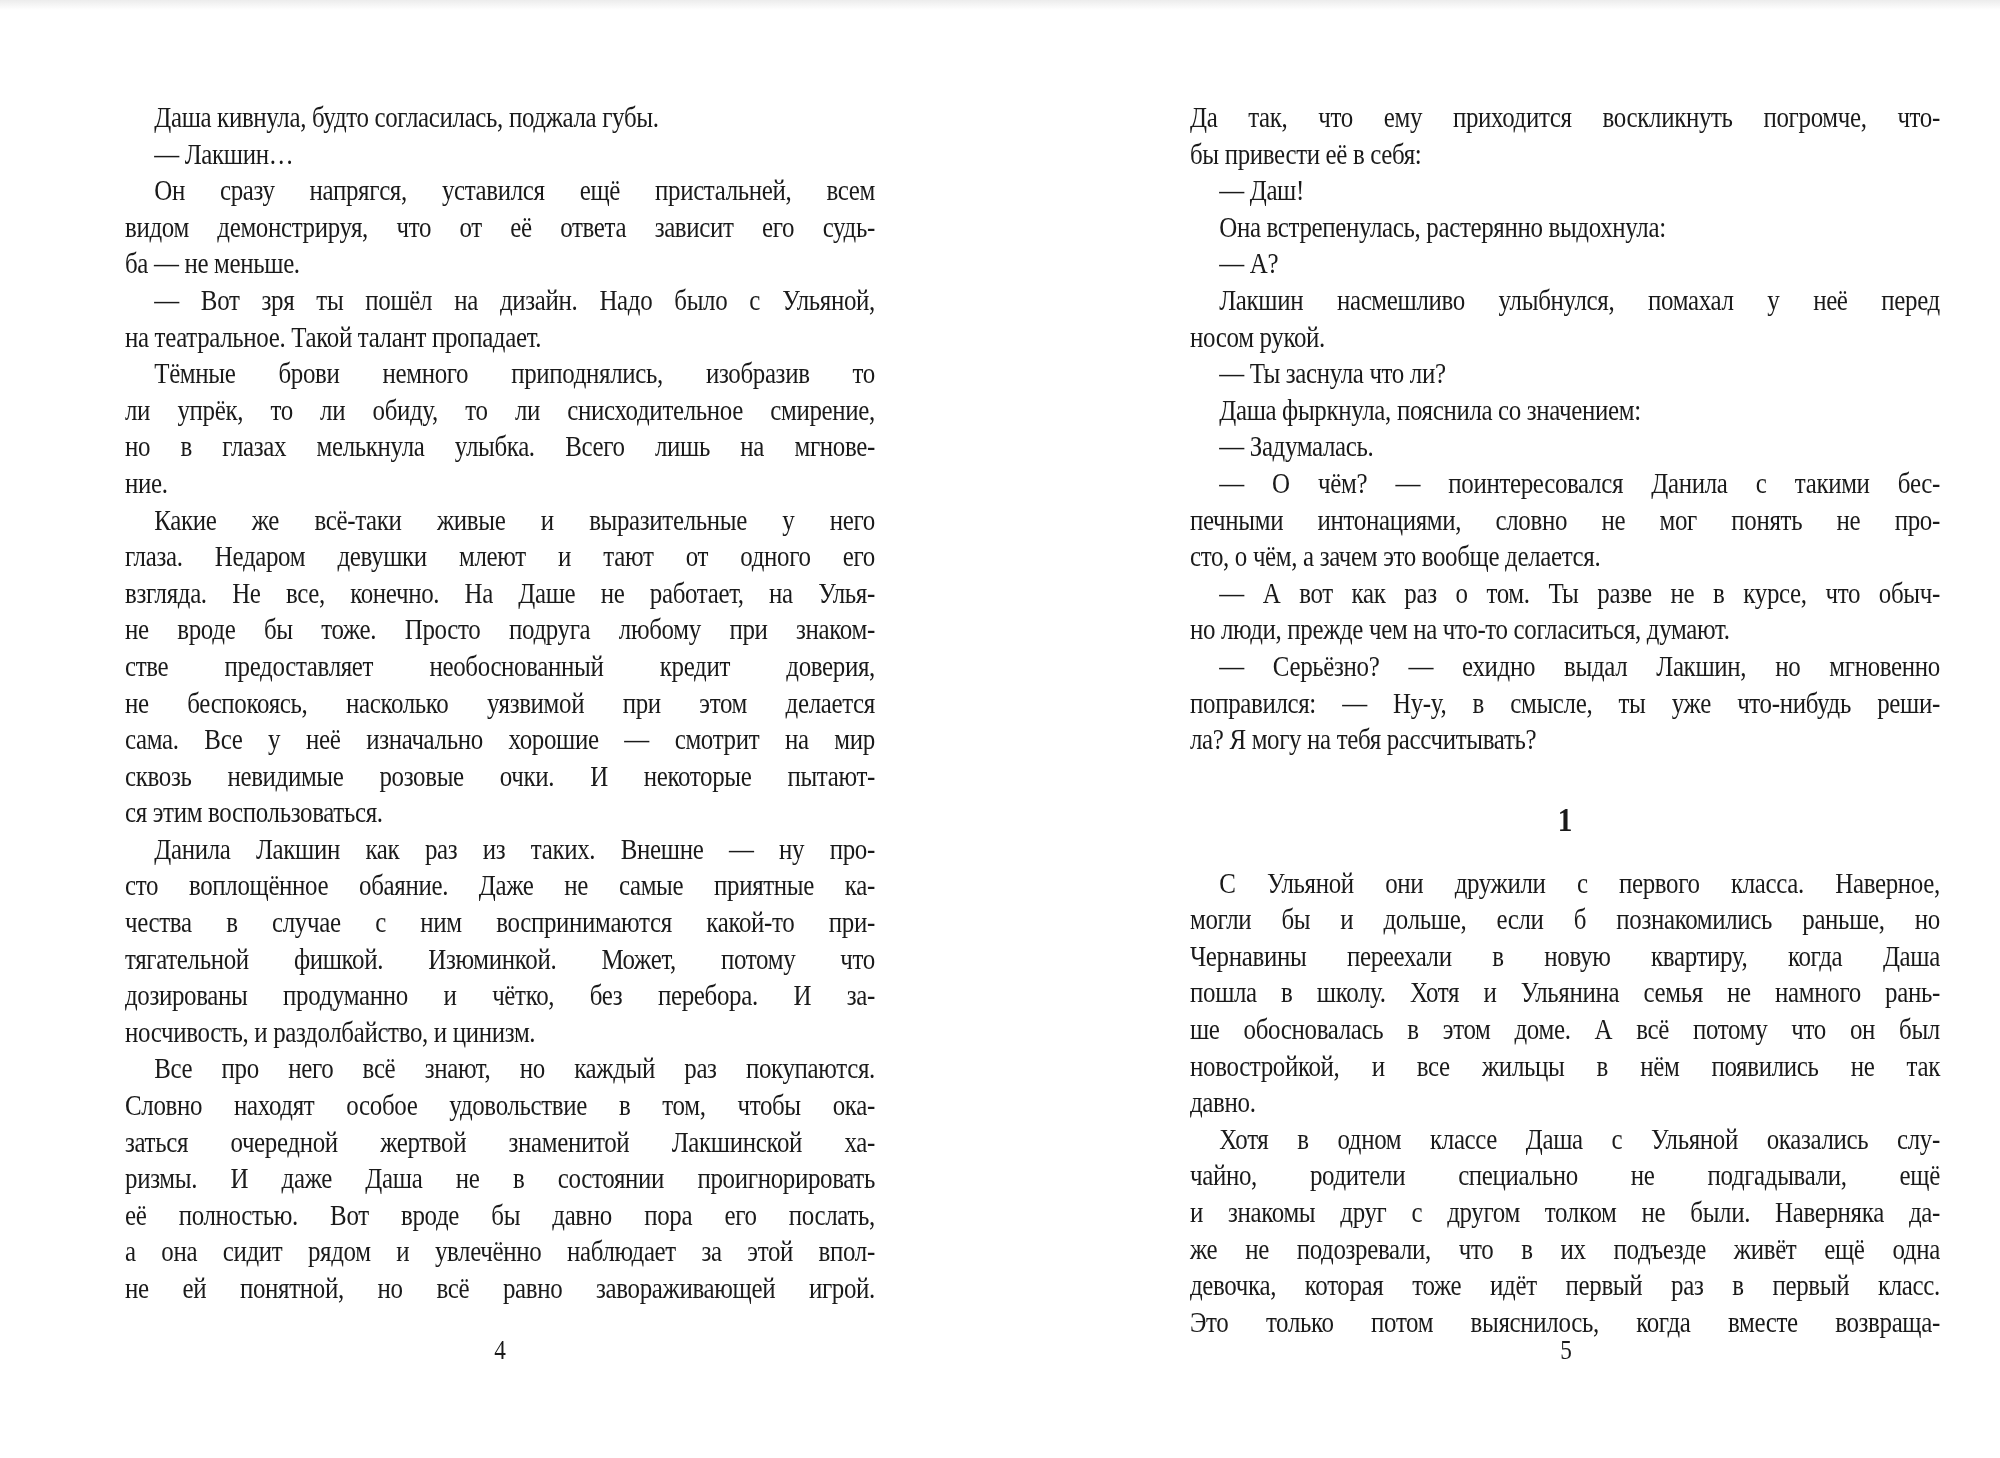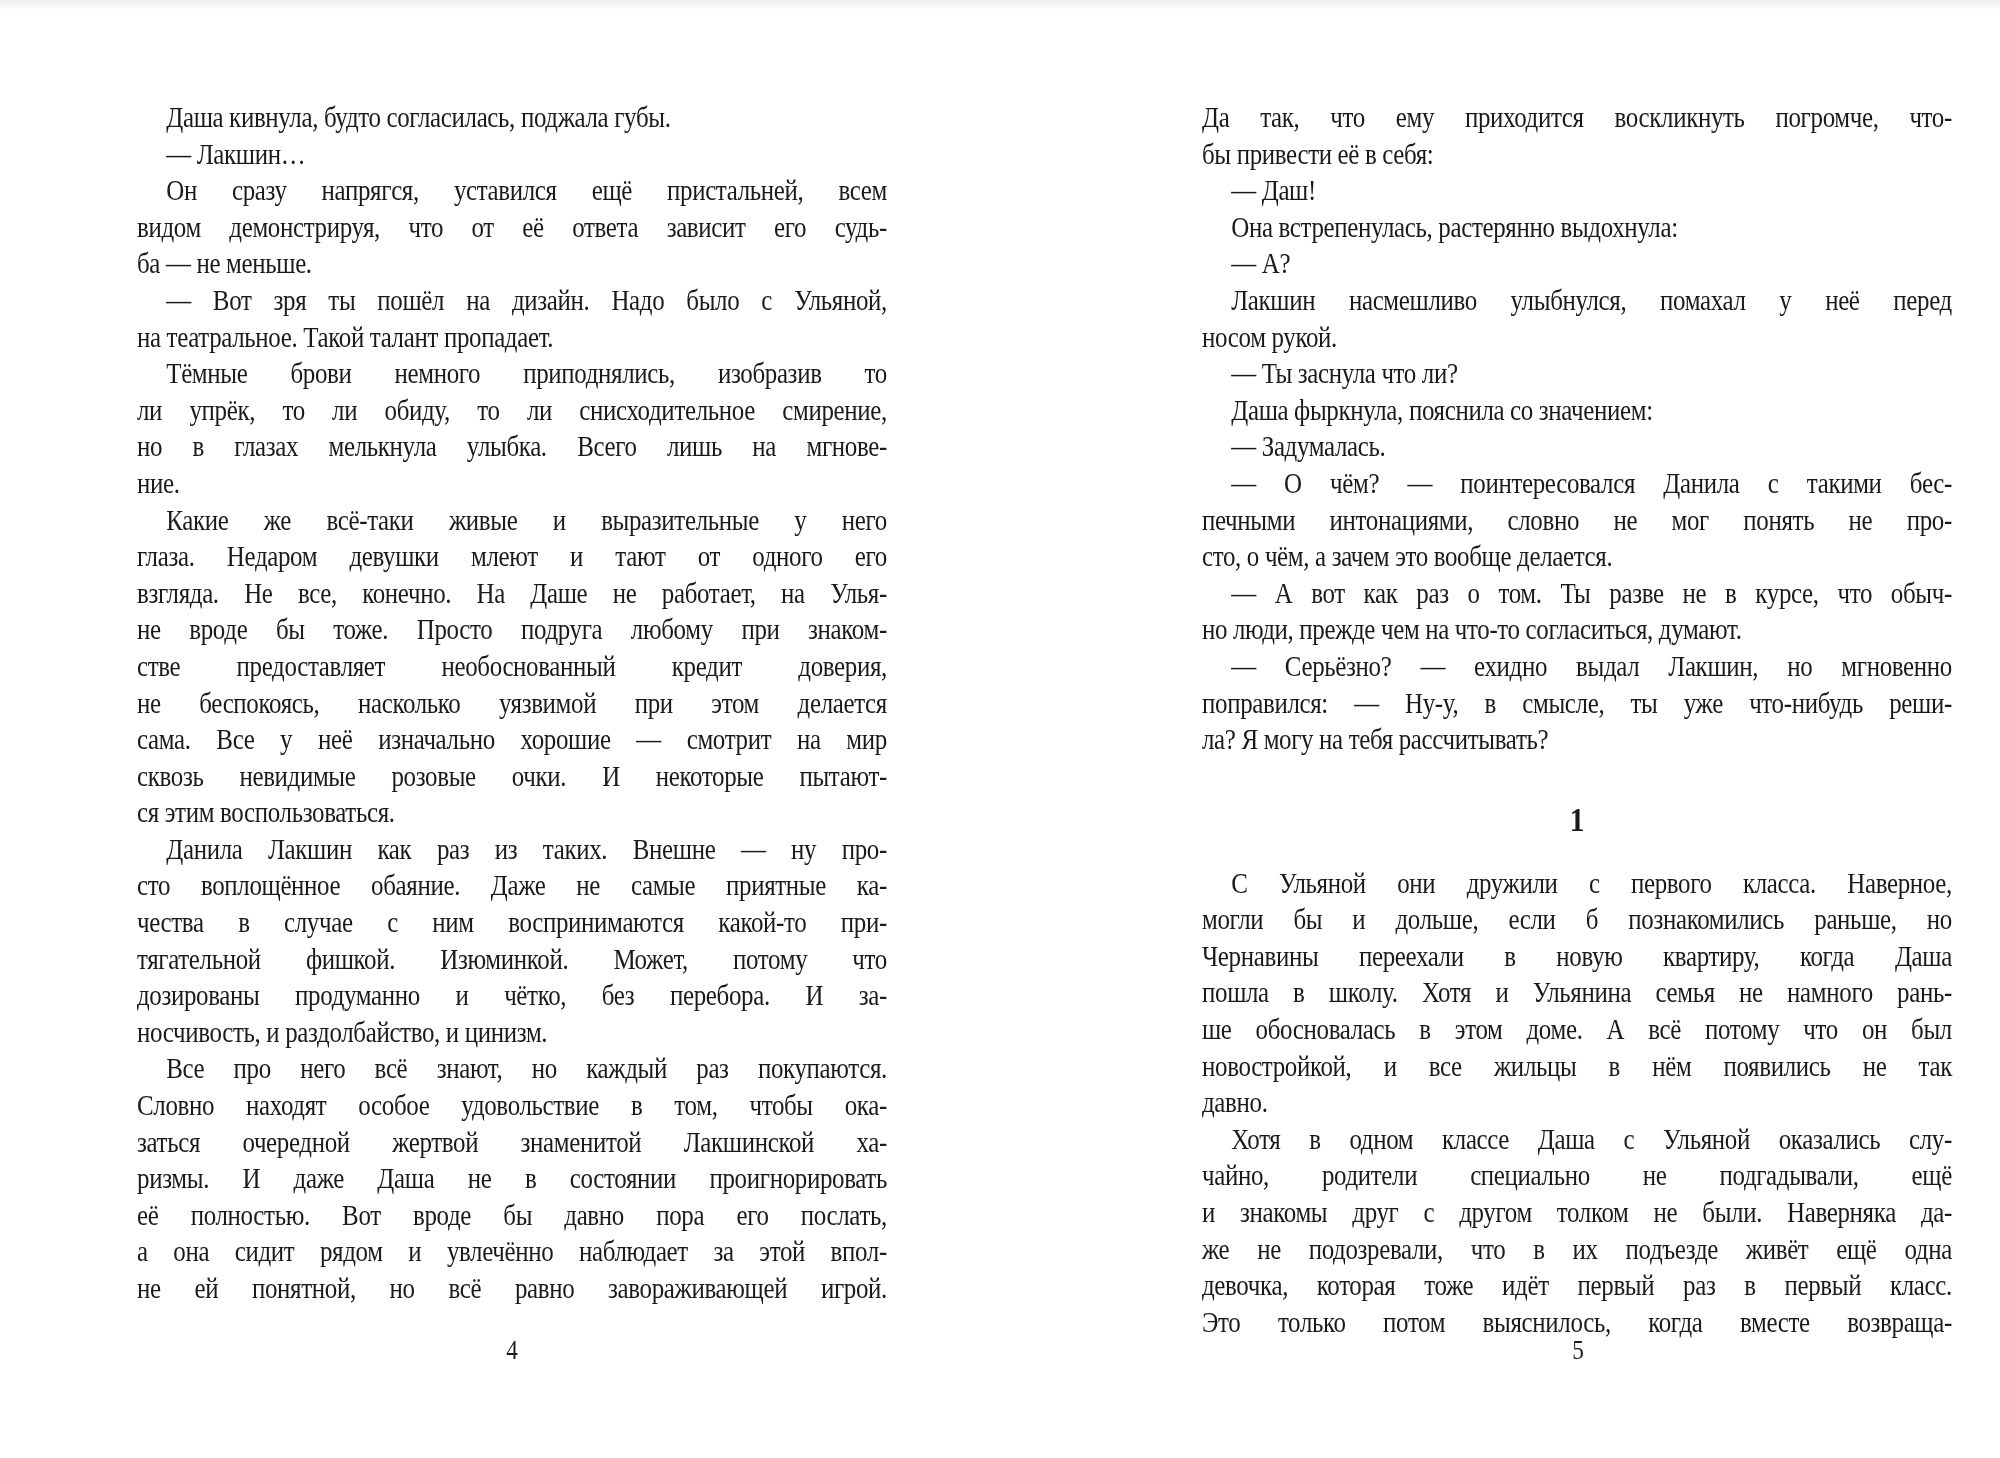--- a/index.html
+++ b/index.html
@@ -14,7 +14,7 @@
     background:linear-gradient(to bottom, #ececec, #ffffff);
   }
   .page {
-    position:absolute; top:0; height:1358px; width:1000px;margin-left:12px;
+    position:absolute; top:0; height:1358px; width:1000px;
   }
   .page.left { left:0; }
   .page.right { left:1057px; }

